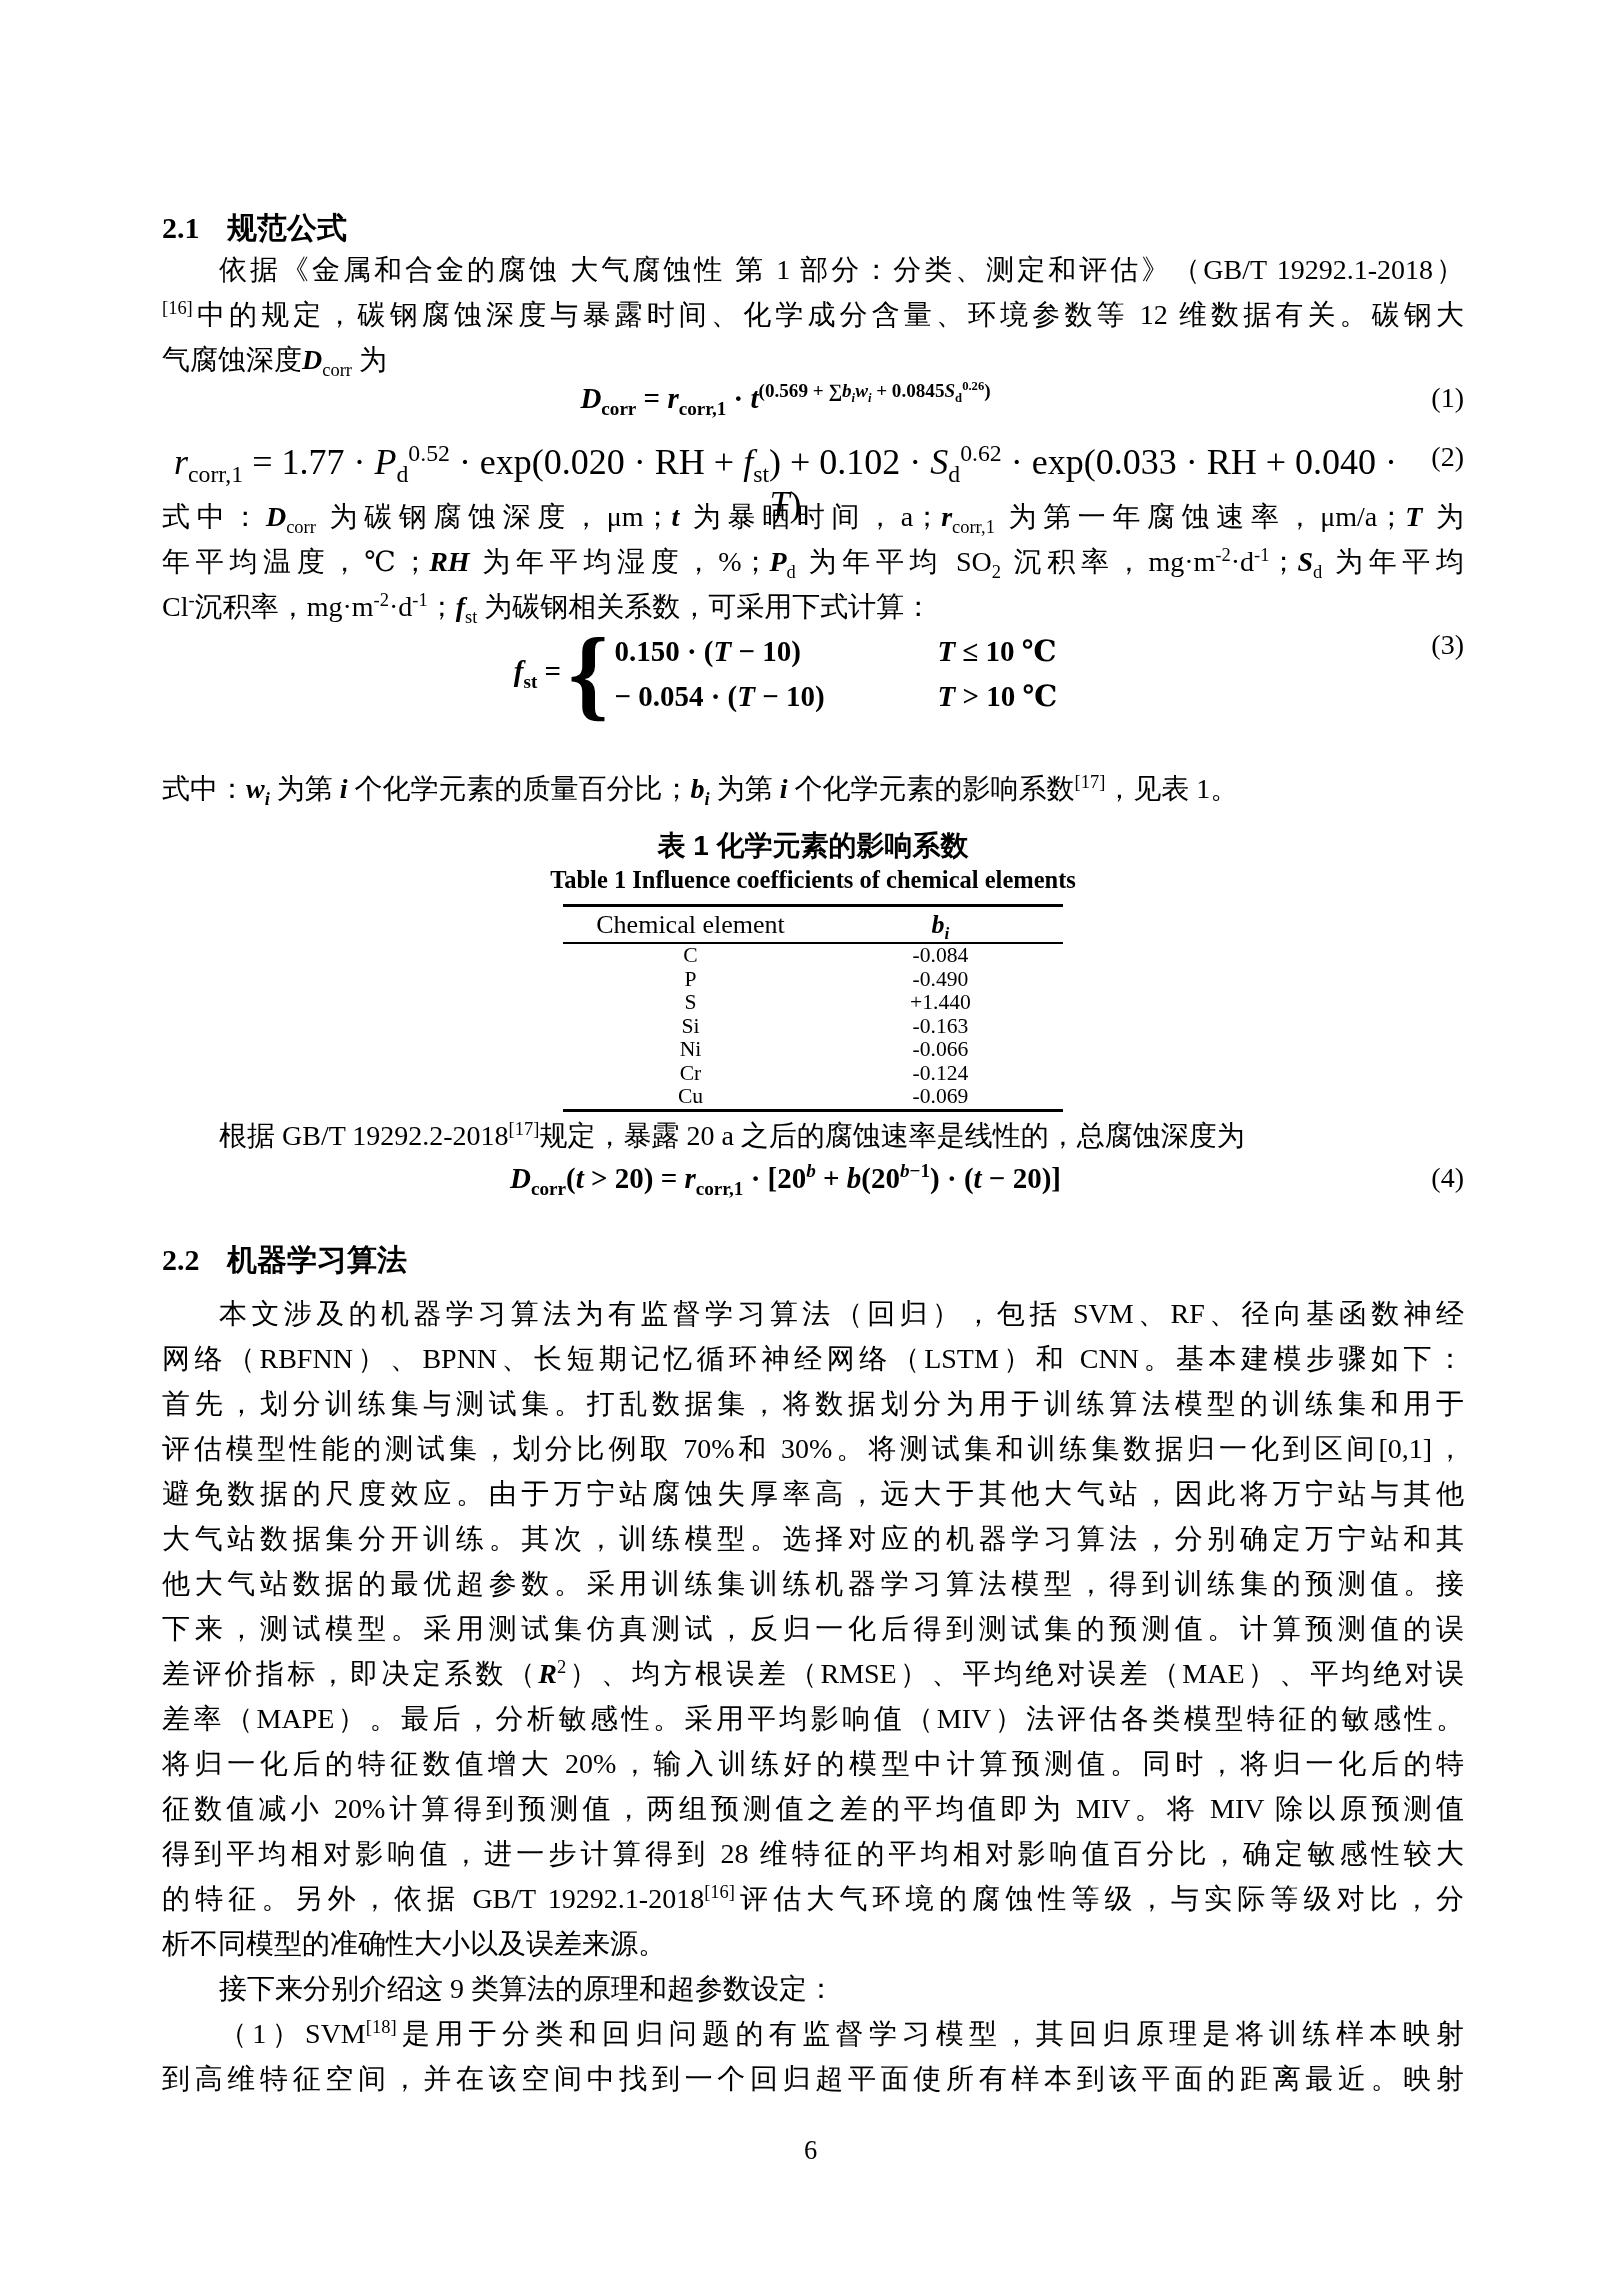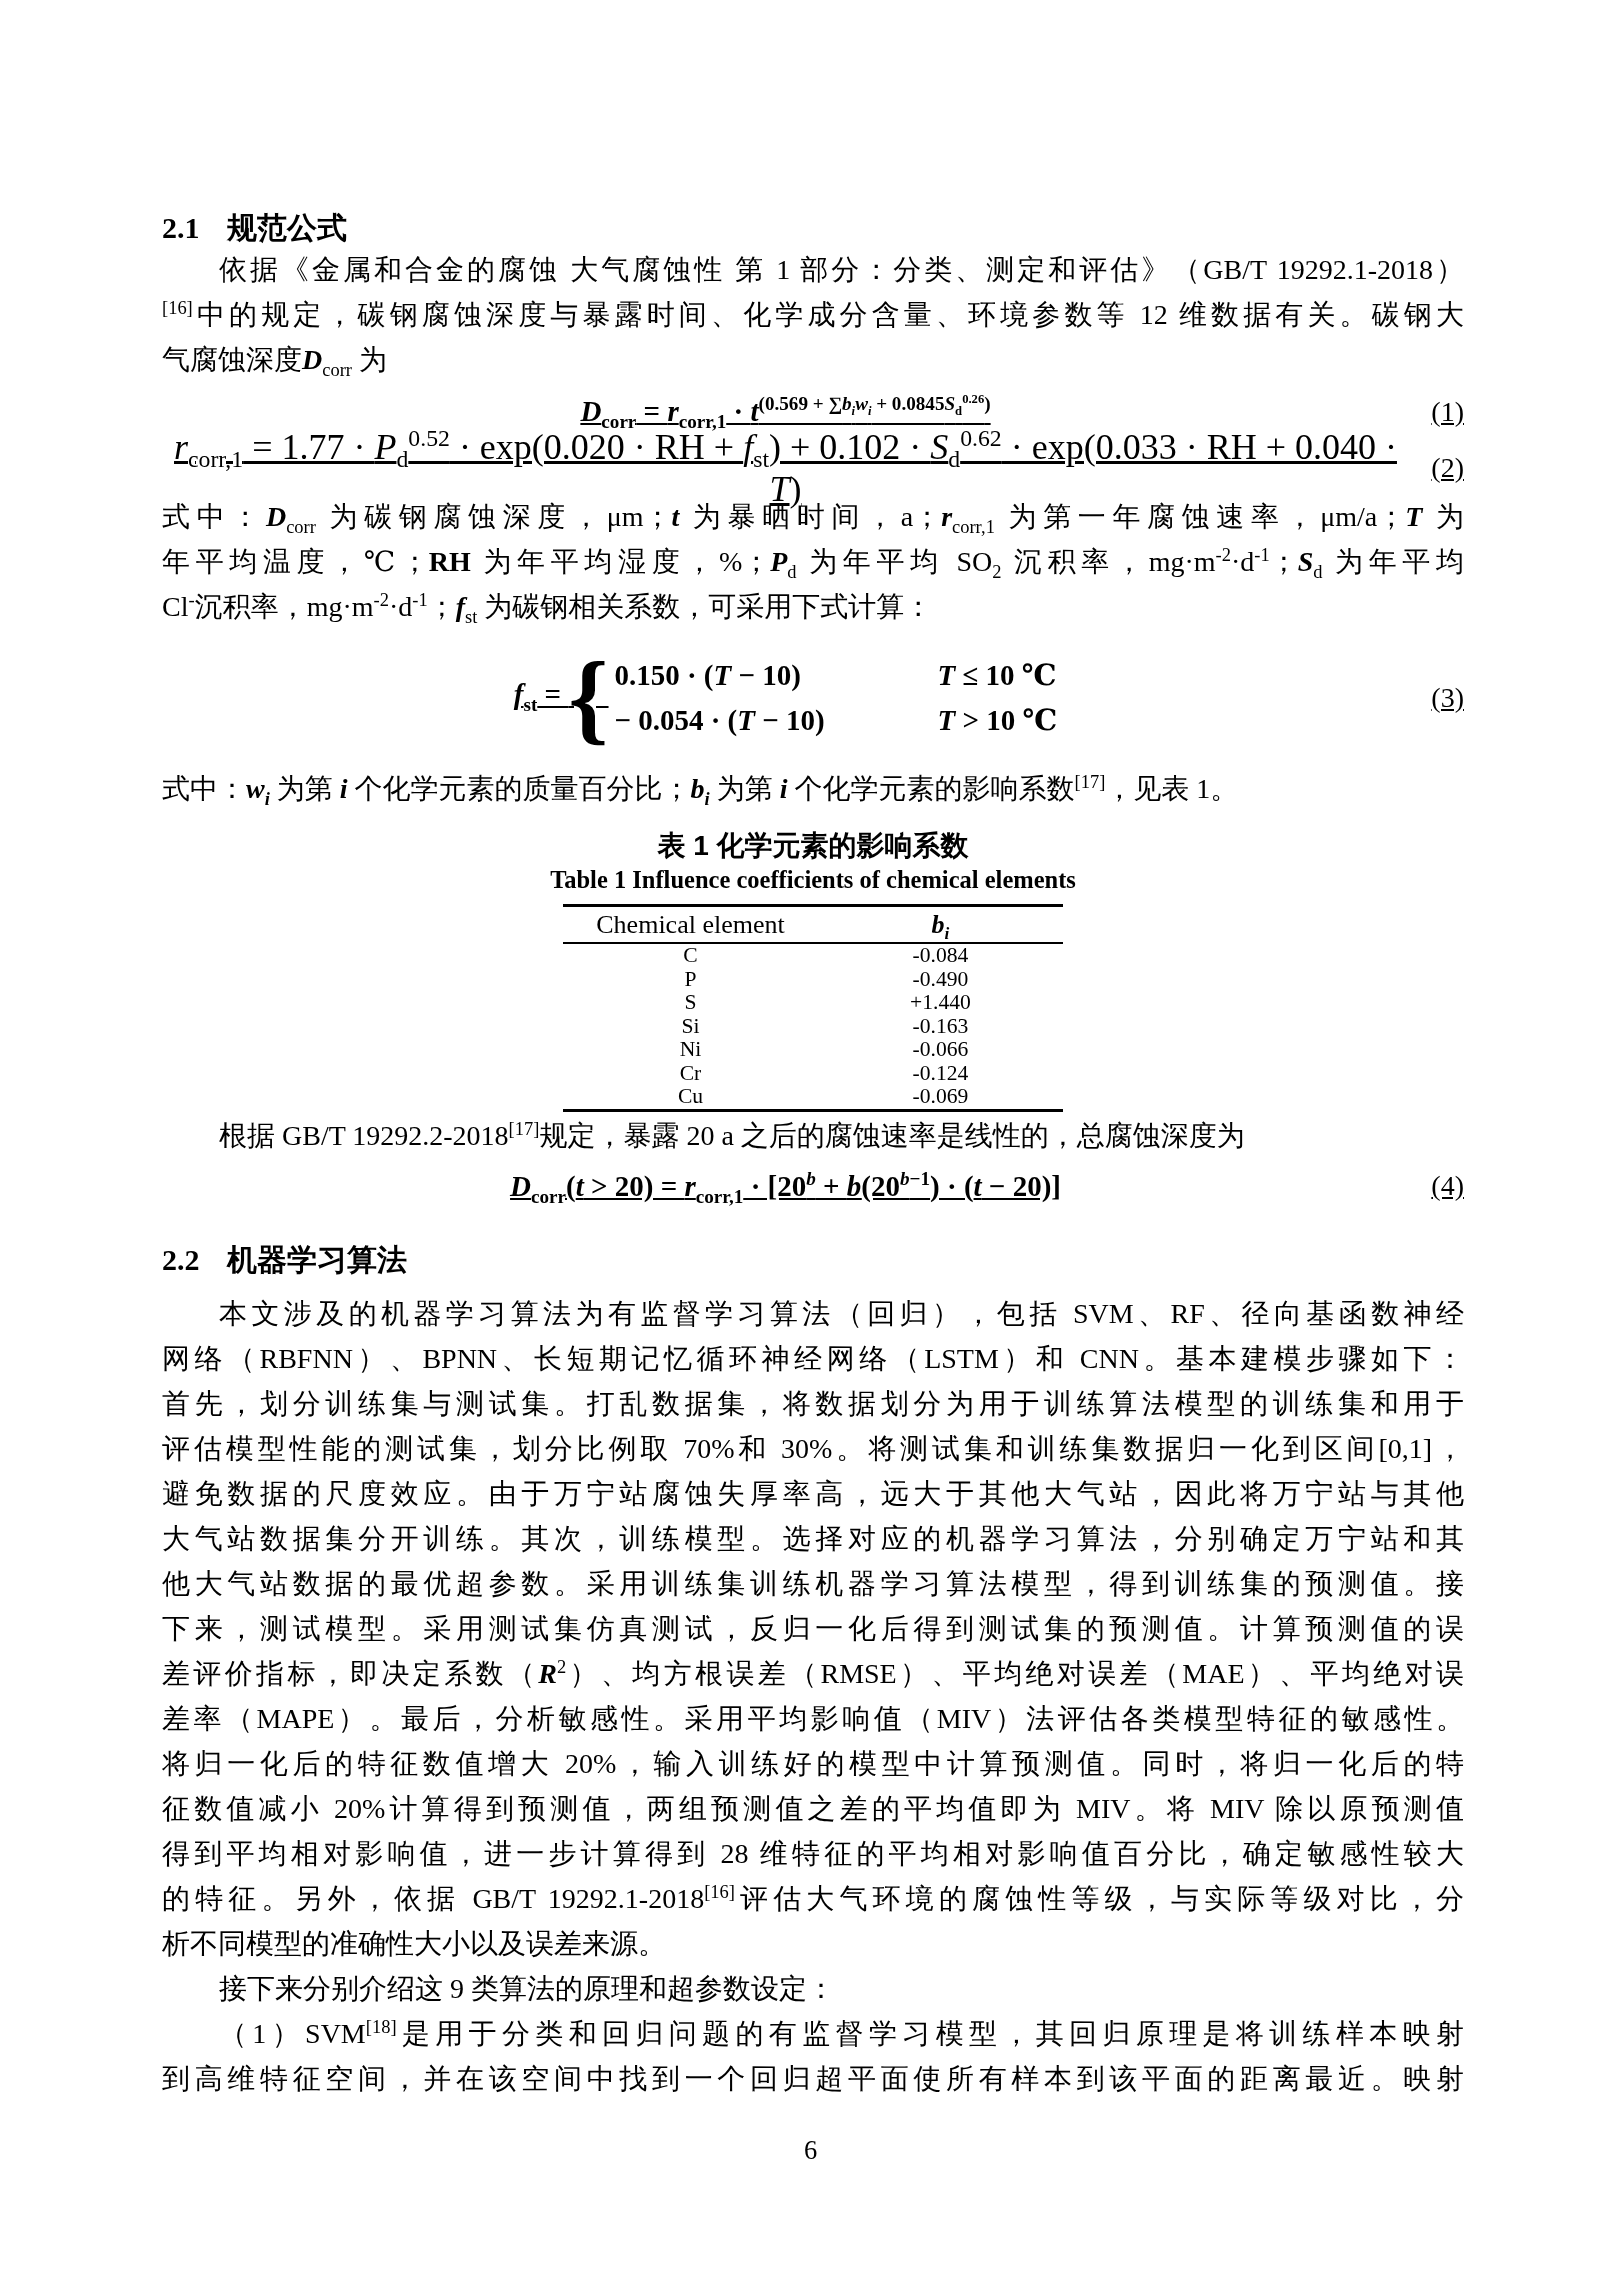--- a/index.html
+++ b/index.html
@@ -28,7 +28,7 @@
   .sub{font-size:66%;vertical-align:sub;line-height:0;}
 
   
-  .eqrow{display:flex;align-items:center;text-decoration:underline;}
+  .eqrow{display:flex;align-items:flex-start;}
   .eqbody{flex:1;text-align:center;font-size:29px;font-weight:bold;}
   .eqbody.light{font-weight:normal;}
   .eqbody.light .v{font-weight:normal;}

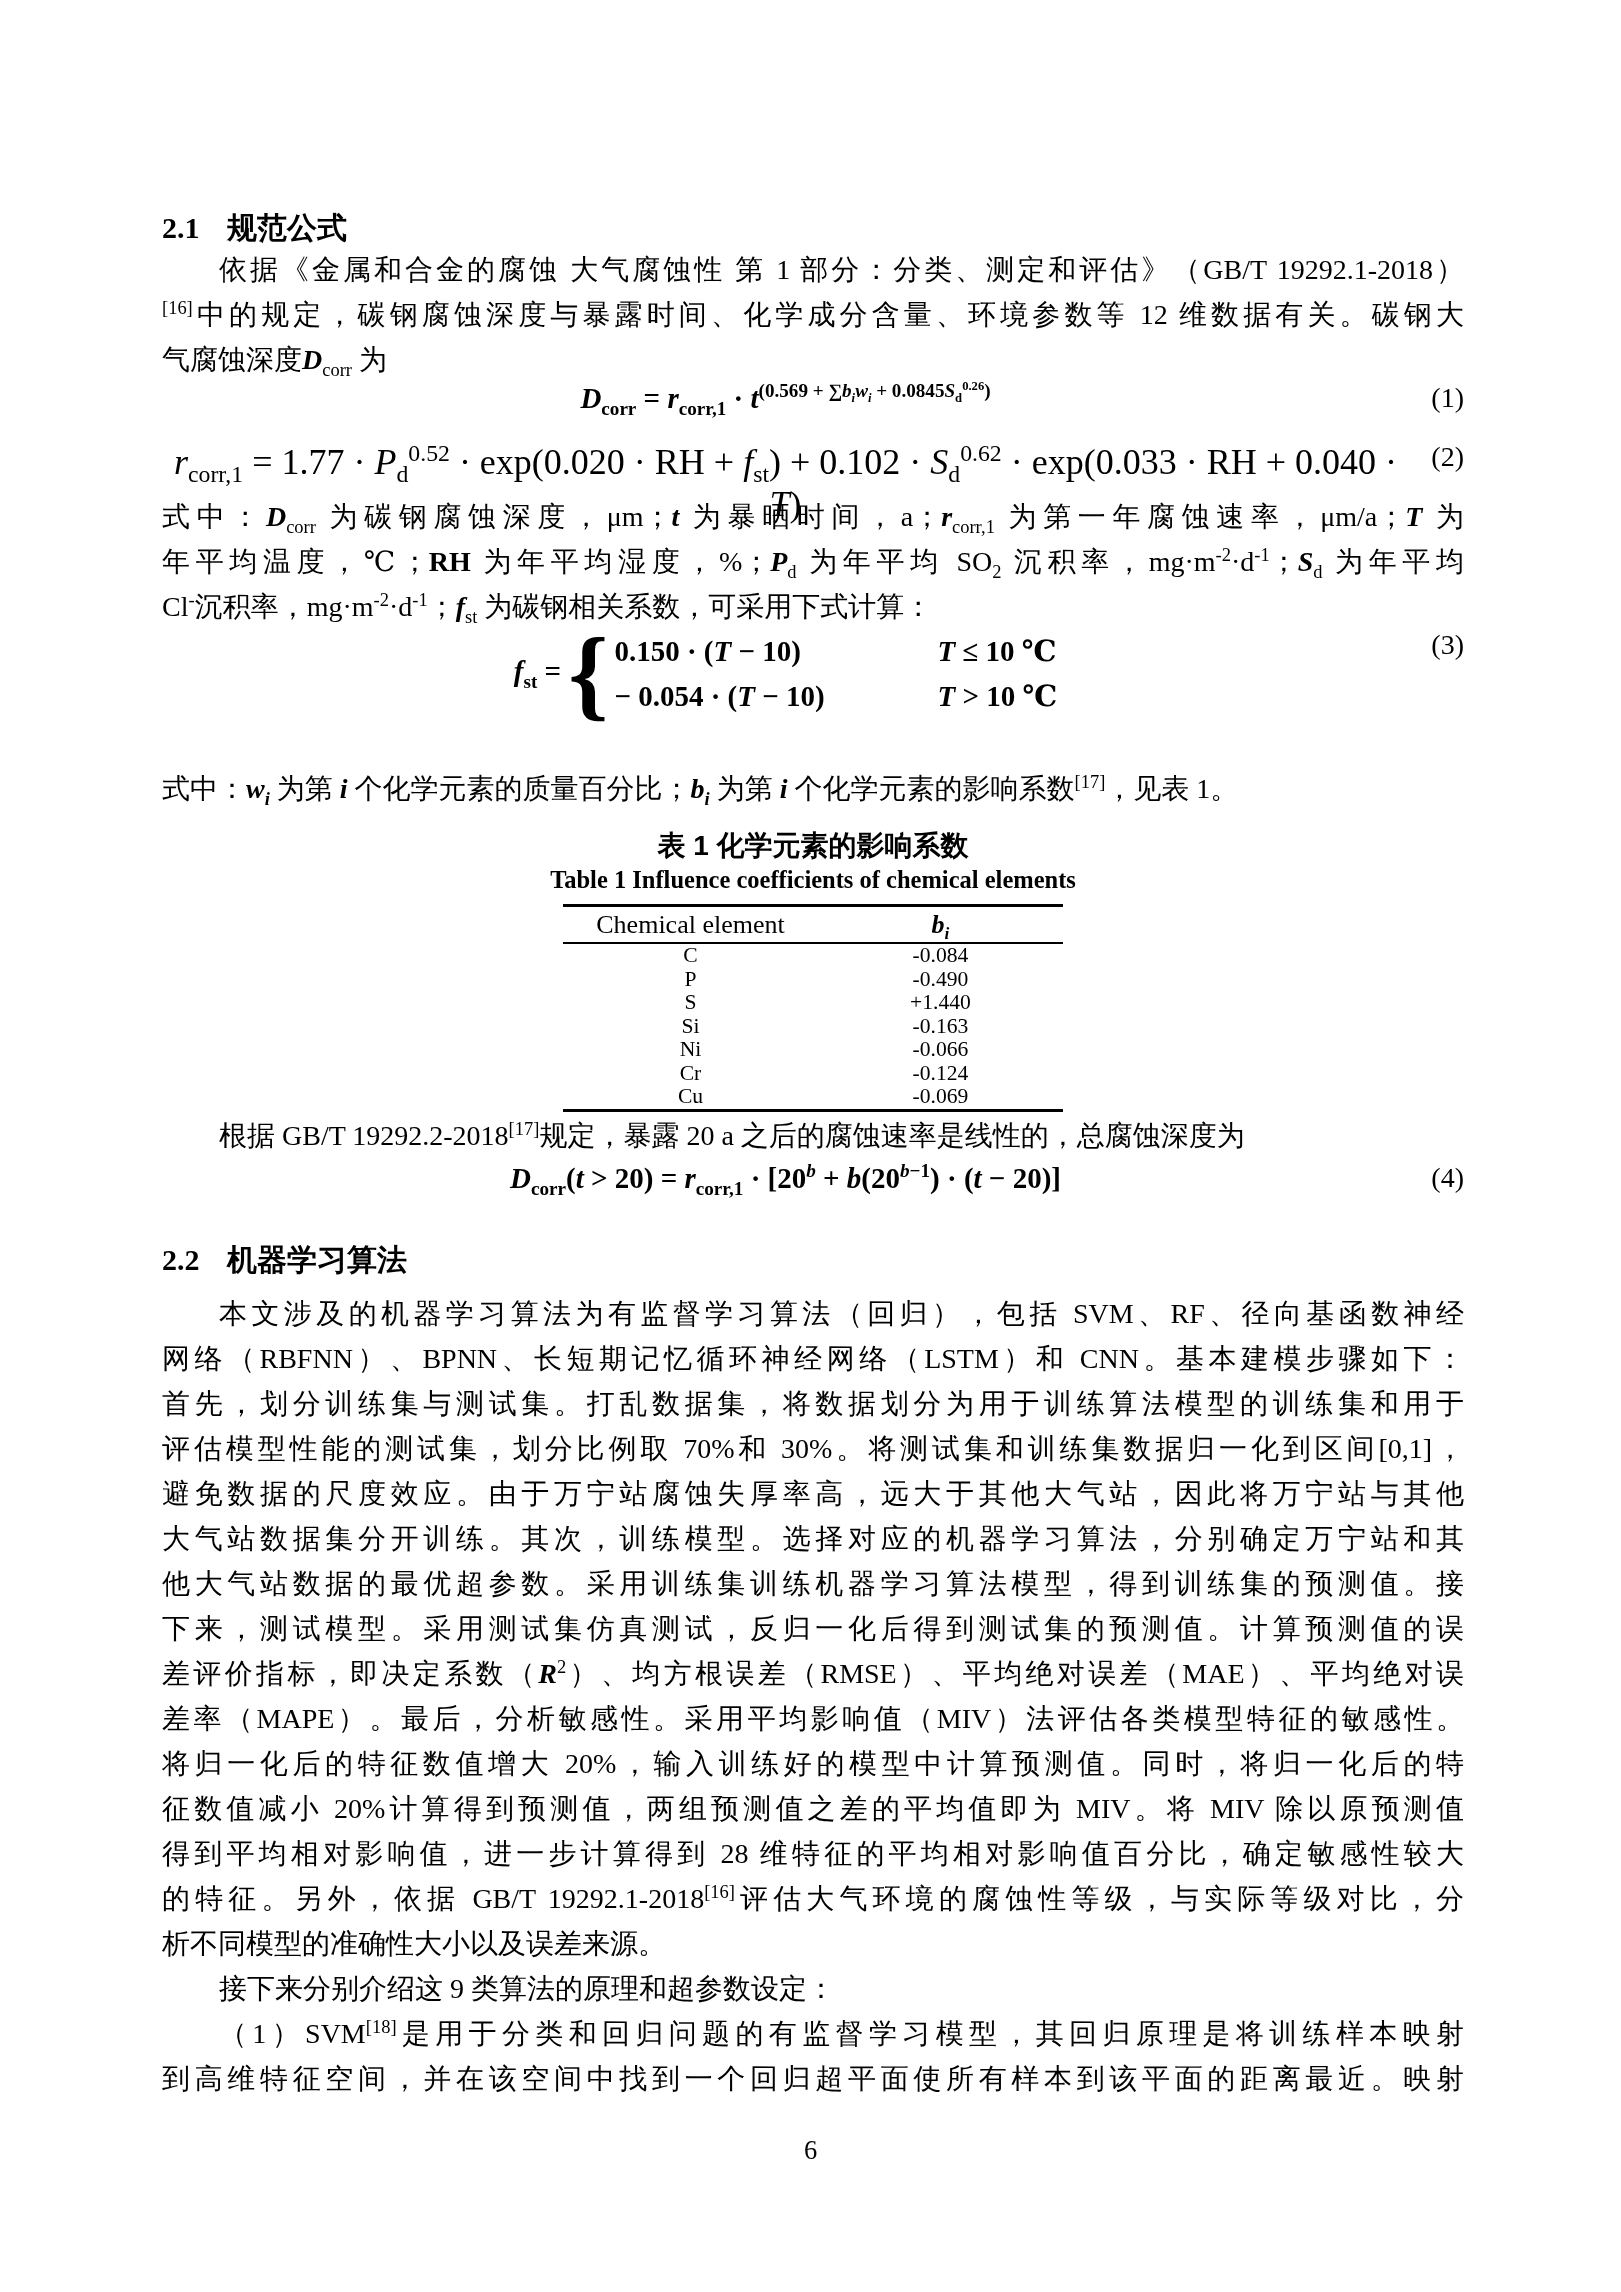--- a/index.html
+++ b/index.html
@@ -23,7 +23,7 @@
 
   
   .v{font-style:italic;font-weight:bold;}
-  .bu{font-weight:bold;}
+  .bu{font-weight:bold;font-style:italic;}
   .sup{font-size:66%;vertical-align:super;line-height:0;}
   .sub{font-size:66%;vertical-align:sub;line-height:0;}
 

